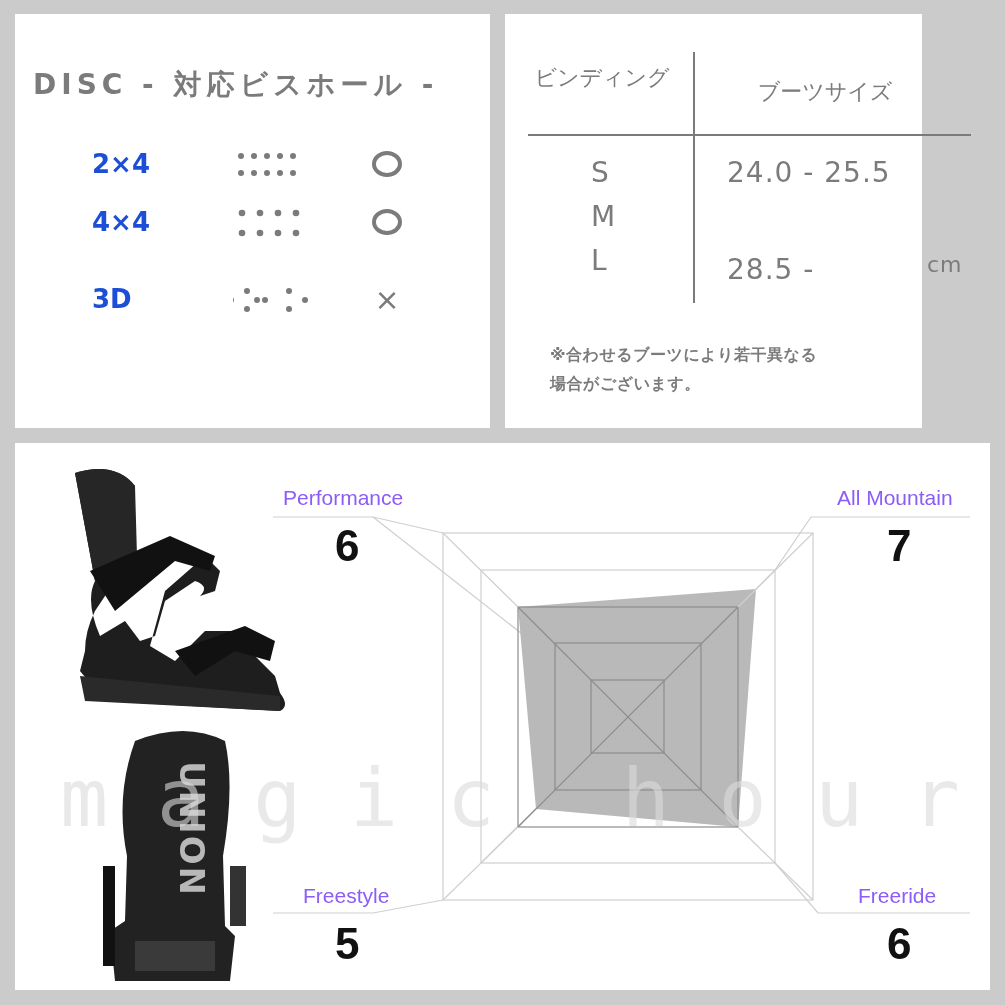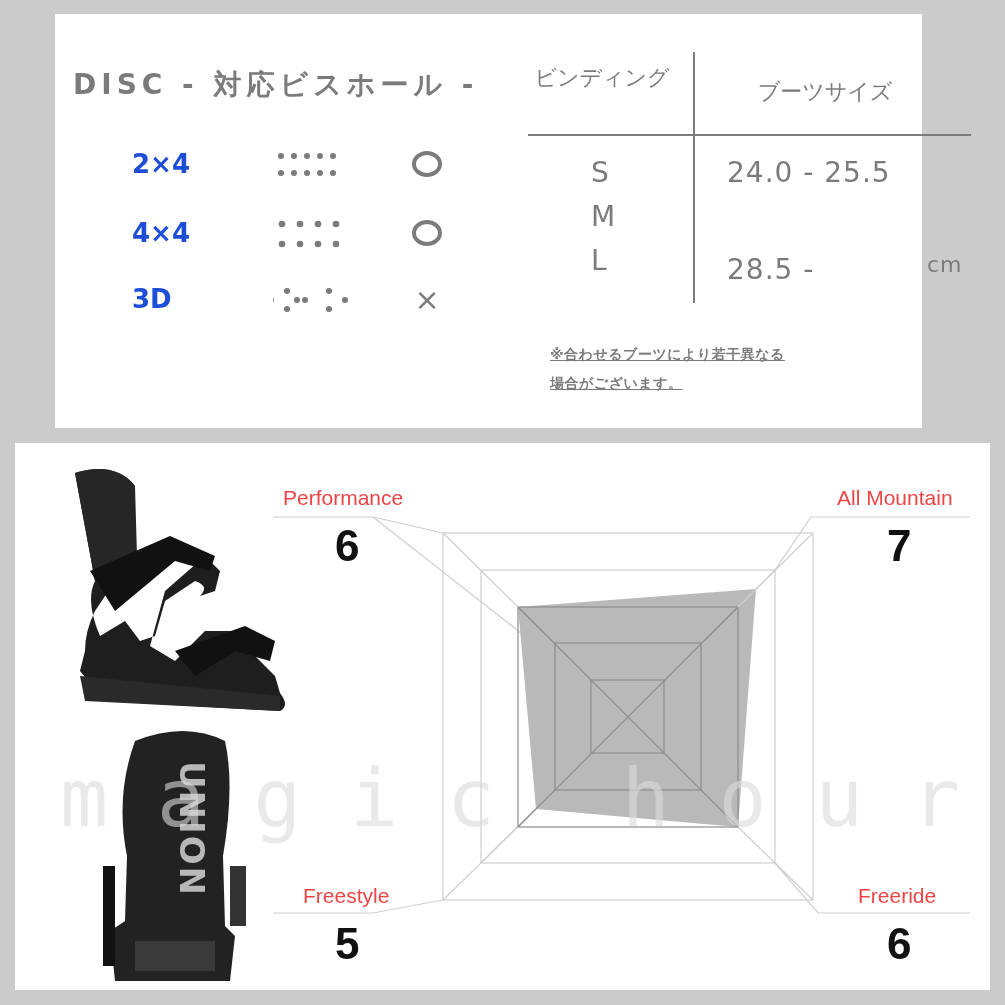--- a/index.html
+++ b/index.html
@@ -5,7 +5,7 @@
   html,body{margin:0;padding:0;}
   body{width:1005px;height:1005px;background:#cbcbcb;position:relative;overflow:hidden;font-family:"DejaVu Sans","Liberation Sans",sans-serif;}
   .panel{position:absolute;background:#fff;}
-  #p-disc{left:15px;top:14px;width:475px;height:414px;margin-left:40px;}
+  #p-disc{left:15px;top:14px;width:475px;height:414px;}
   #p-size{left:505px;top:14px;width:417px;height:414px;}
   #p-chart{left:15px;top:443px;width:975px;height:547px;}
   .disc-title{position:absolute;left:18px;top:52px;font-size:28px;font-weight:bold;letter-spacing:5px;color:#7b7b7b;white-space:nowrap;}

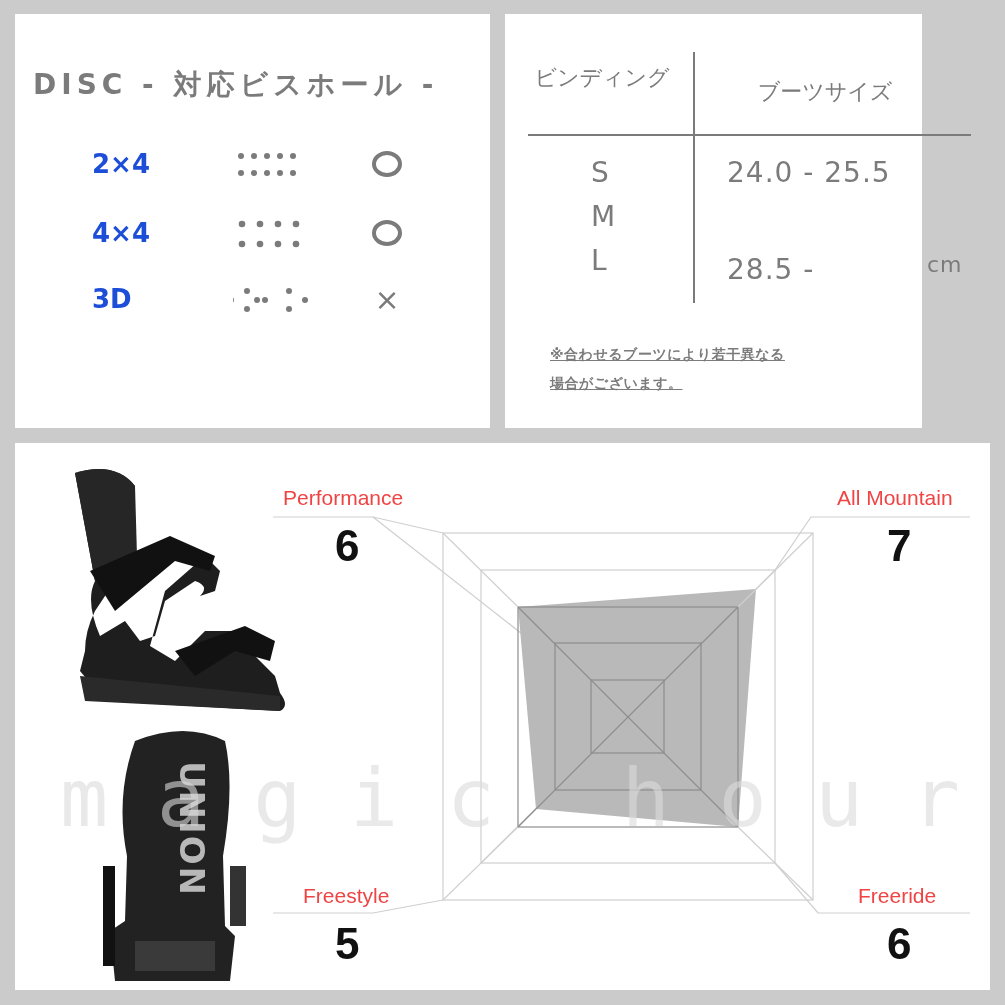--- a/index.html
+++ b/index.html
@@ -48,7 +48,7 @@
       </div>
   </div>
 
-  <div class="disc-row" style="top:199px;">
+  <div class="disc-row" style="top:188px;">
     <div class="disc-label">4×4</div>
     <svg class="disc-pattern" viewBox="0 0 80 40">
       <g fill="#7b7b7b">

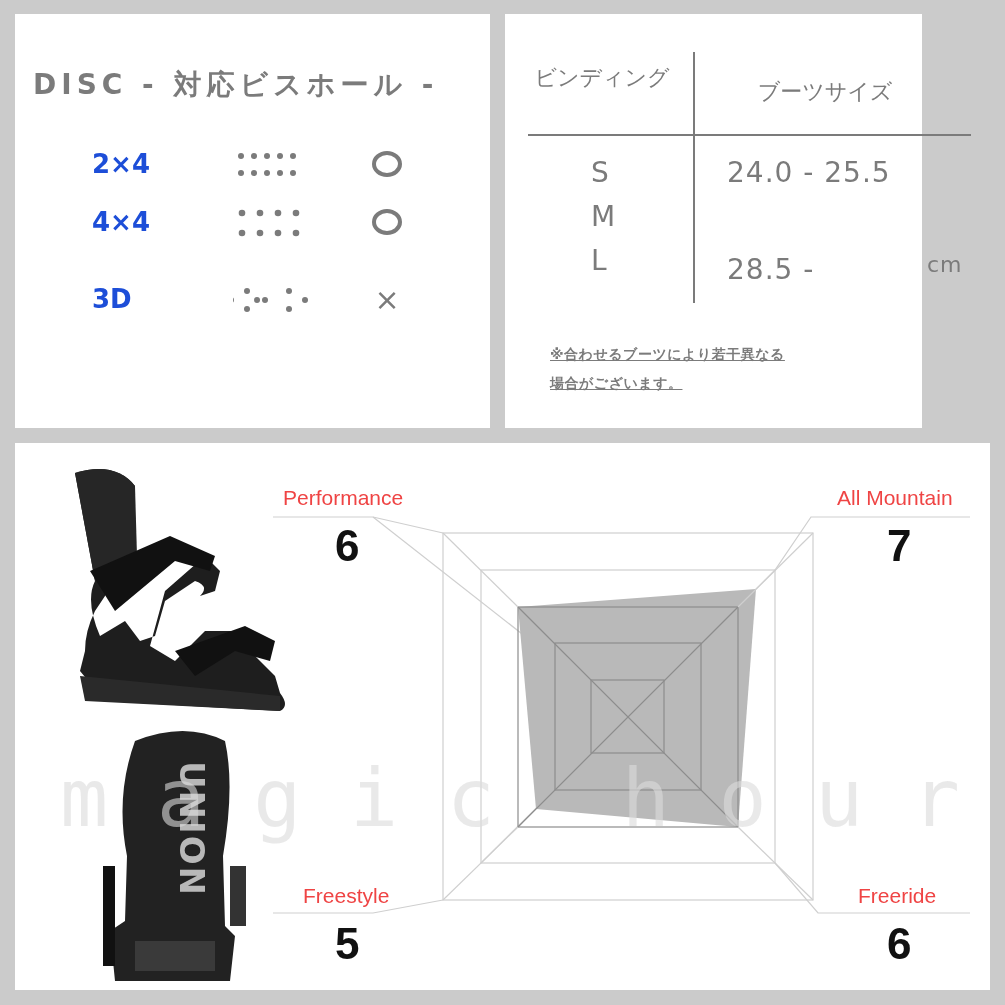--- a/index.html
+++ b/index.html
@@ -16,7 +16,7 @@
   .circle{width:30px;height:26px;border:4px solid #7b7b7b;border-radius:50%;box-sizing:border-box;}
   .size-head{position:absolute;font-size:22px;color:#7b7b7b;text-align:center;line-height:28px;}
   .size-cell{position:absolute;font-size:28px;color:#7b7b7b;letter-spacing:1px;}
-  .note{position:absolute;left:45px;top:326px;font-size:14px;font-weight:bold;color:#7b7b7b;line-height:29px;letter-spacing:0.5px;text-decoration:underline;}
+  .note{position:absolute;left:45px;top:326px;font-size:16px;font-weight:bold;color:#7b7b7b;line-height:29px;letter-spacing:0.5px;}
   .axis-label{position:absolute;font-family:"Liberation Sans",sans-serif;font-size:21px;color:#ef4444;}
   .axis-value{position:absolute;font-family:"Liberation Sans",sans-serif;font-size:44px;font-weight:bold;color:#111;}
   .watermark{position:absolute;left:60px;top:752px;width:900px;display:flex;justify-content:space-between;font-family:"DejaVu Sans Mono",monospace;font-size:80px;color:#dcdcdc;opacity:.6;pointer-events:none;}

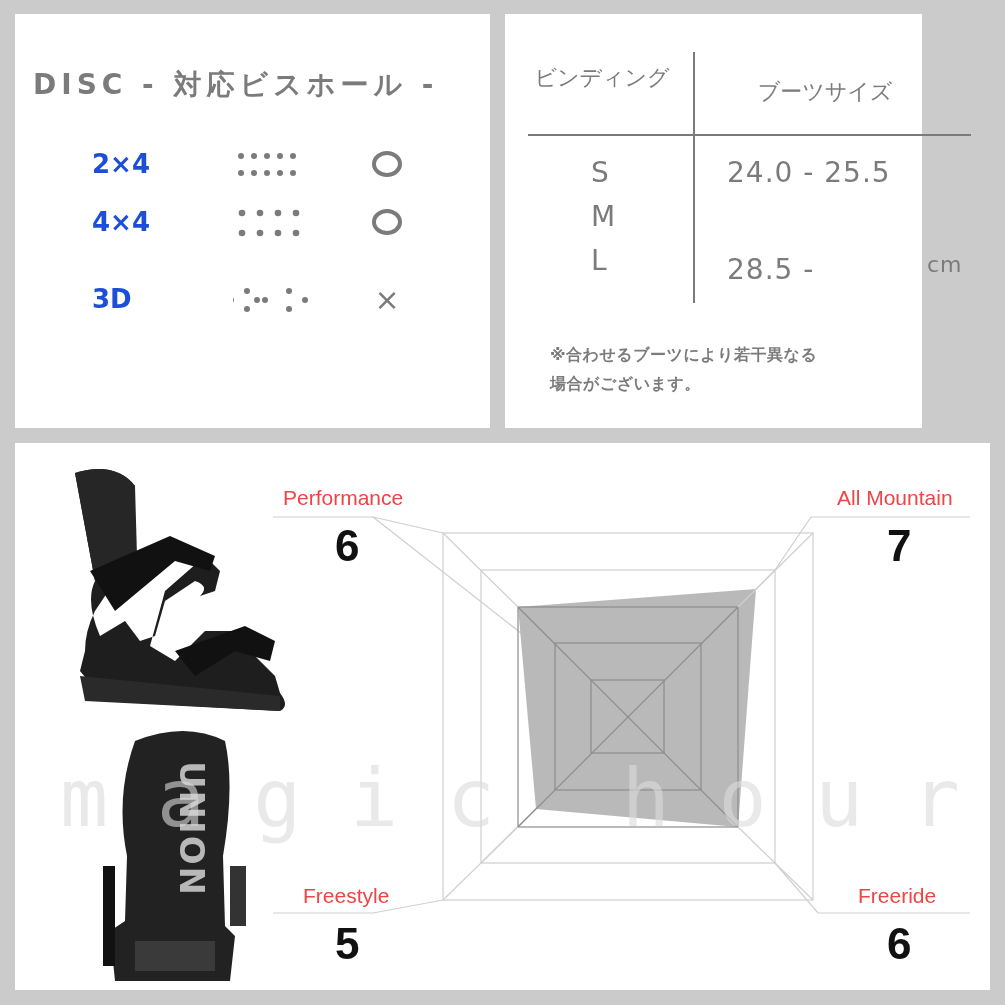--- a/index.html
+++ b/index.html
@@ -17,7 +17,7 @@
   .size-head{position:absolute;font-size:22px;color:#7b7b7b;text-align:center;line-height:28px;}
   .size-cell{position:absolute;font-size:28px;color:#7b7b7b;letter-spacing:1px;}
   .note{position:absolute;left:45px;top:326px;font-size:16px;font-weight:bold;color:#7b7b7b;line-height:29px;letter-spacing:0.5px;}
-  .axis-label{position:absolute;font-family:"Liberation Sans",sans-serif;font-size:21px;color:#ef4444;}
+  .axis-label{position:absolute;font-family:"Liberation Sans",sans-serif;font-size:21px;color:#8b5cf6;}
   .axis-value{position:absolute;font-family:"Liberation Sans",sans-serif;font-size:44px;font-weight:bold;color:#111;}
   .watermark{position:absolute;left:60px;top:752px;width:900px;display:flex;justify-content:space-between;font-family:"DejaVu Sans Mono",monospace;font-size:80px;color:#dcdcdc;opacity:.6;pointer-events:none;}
 </style>

